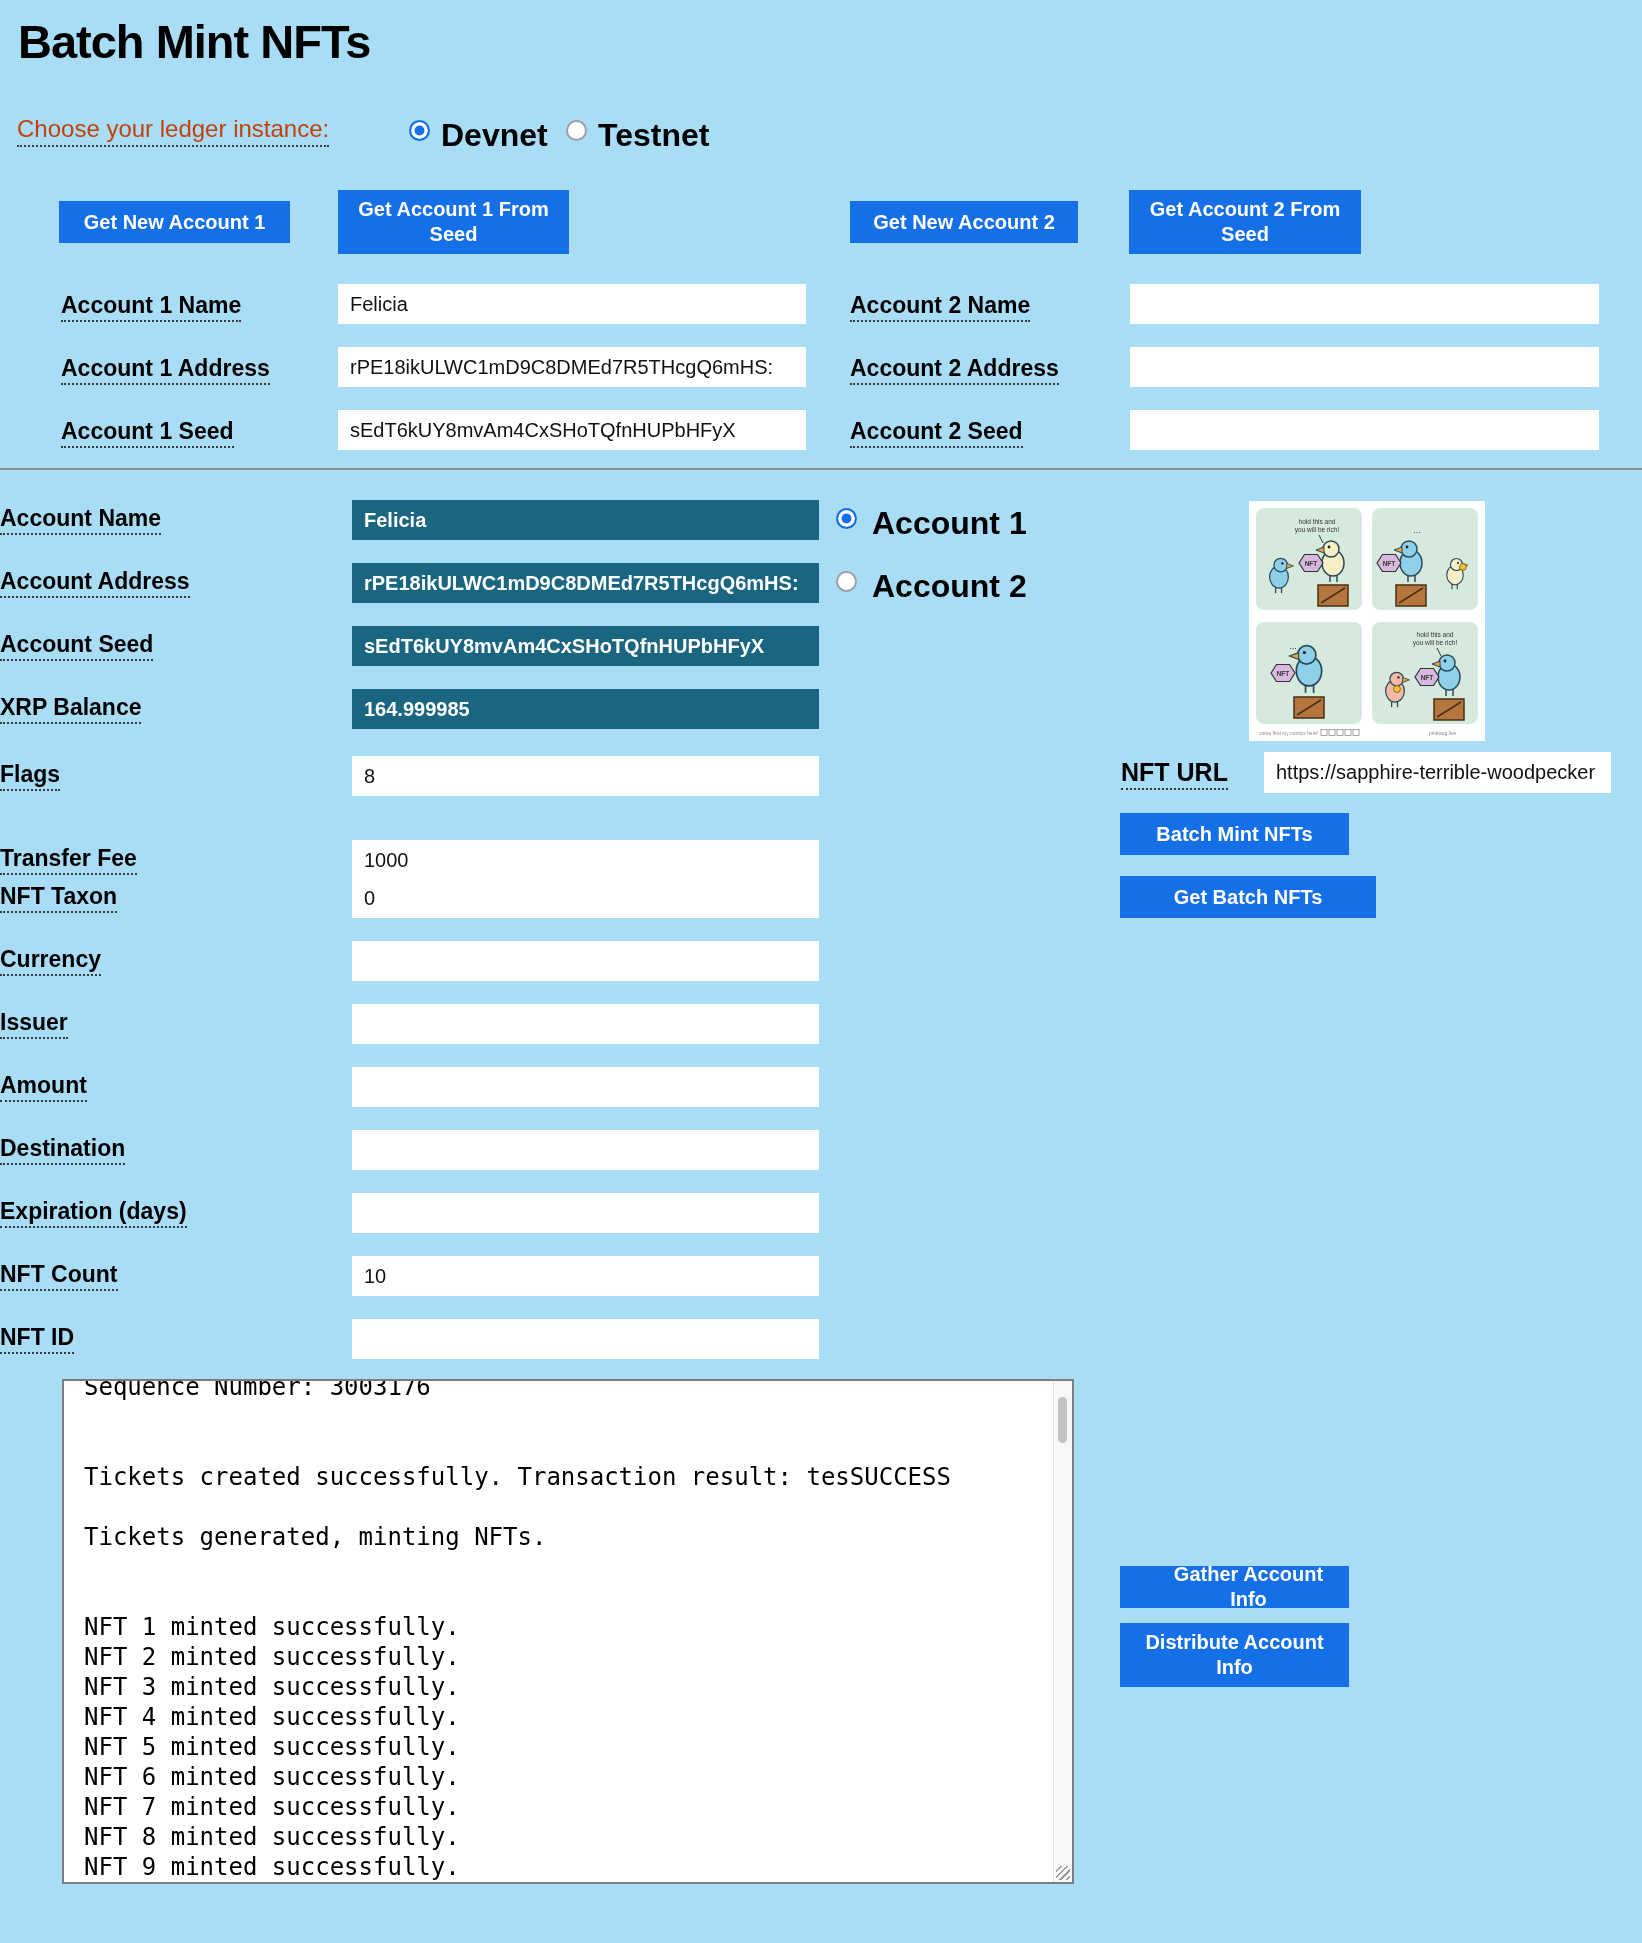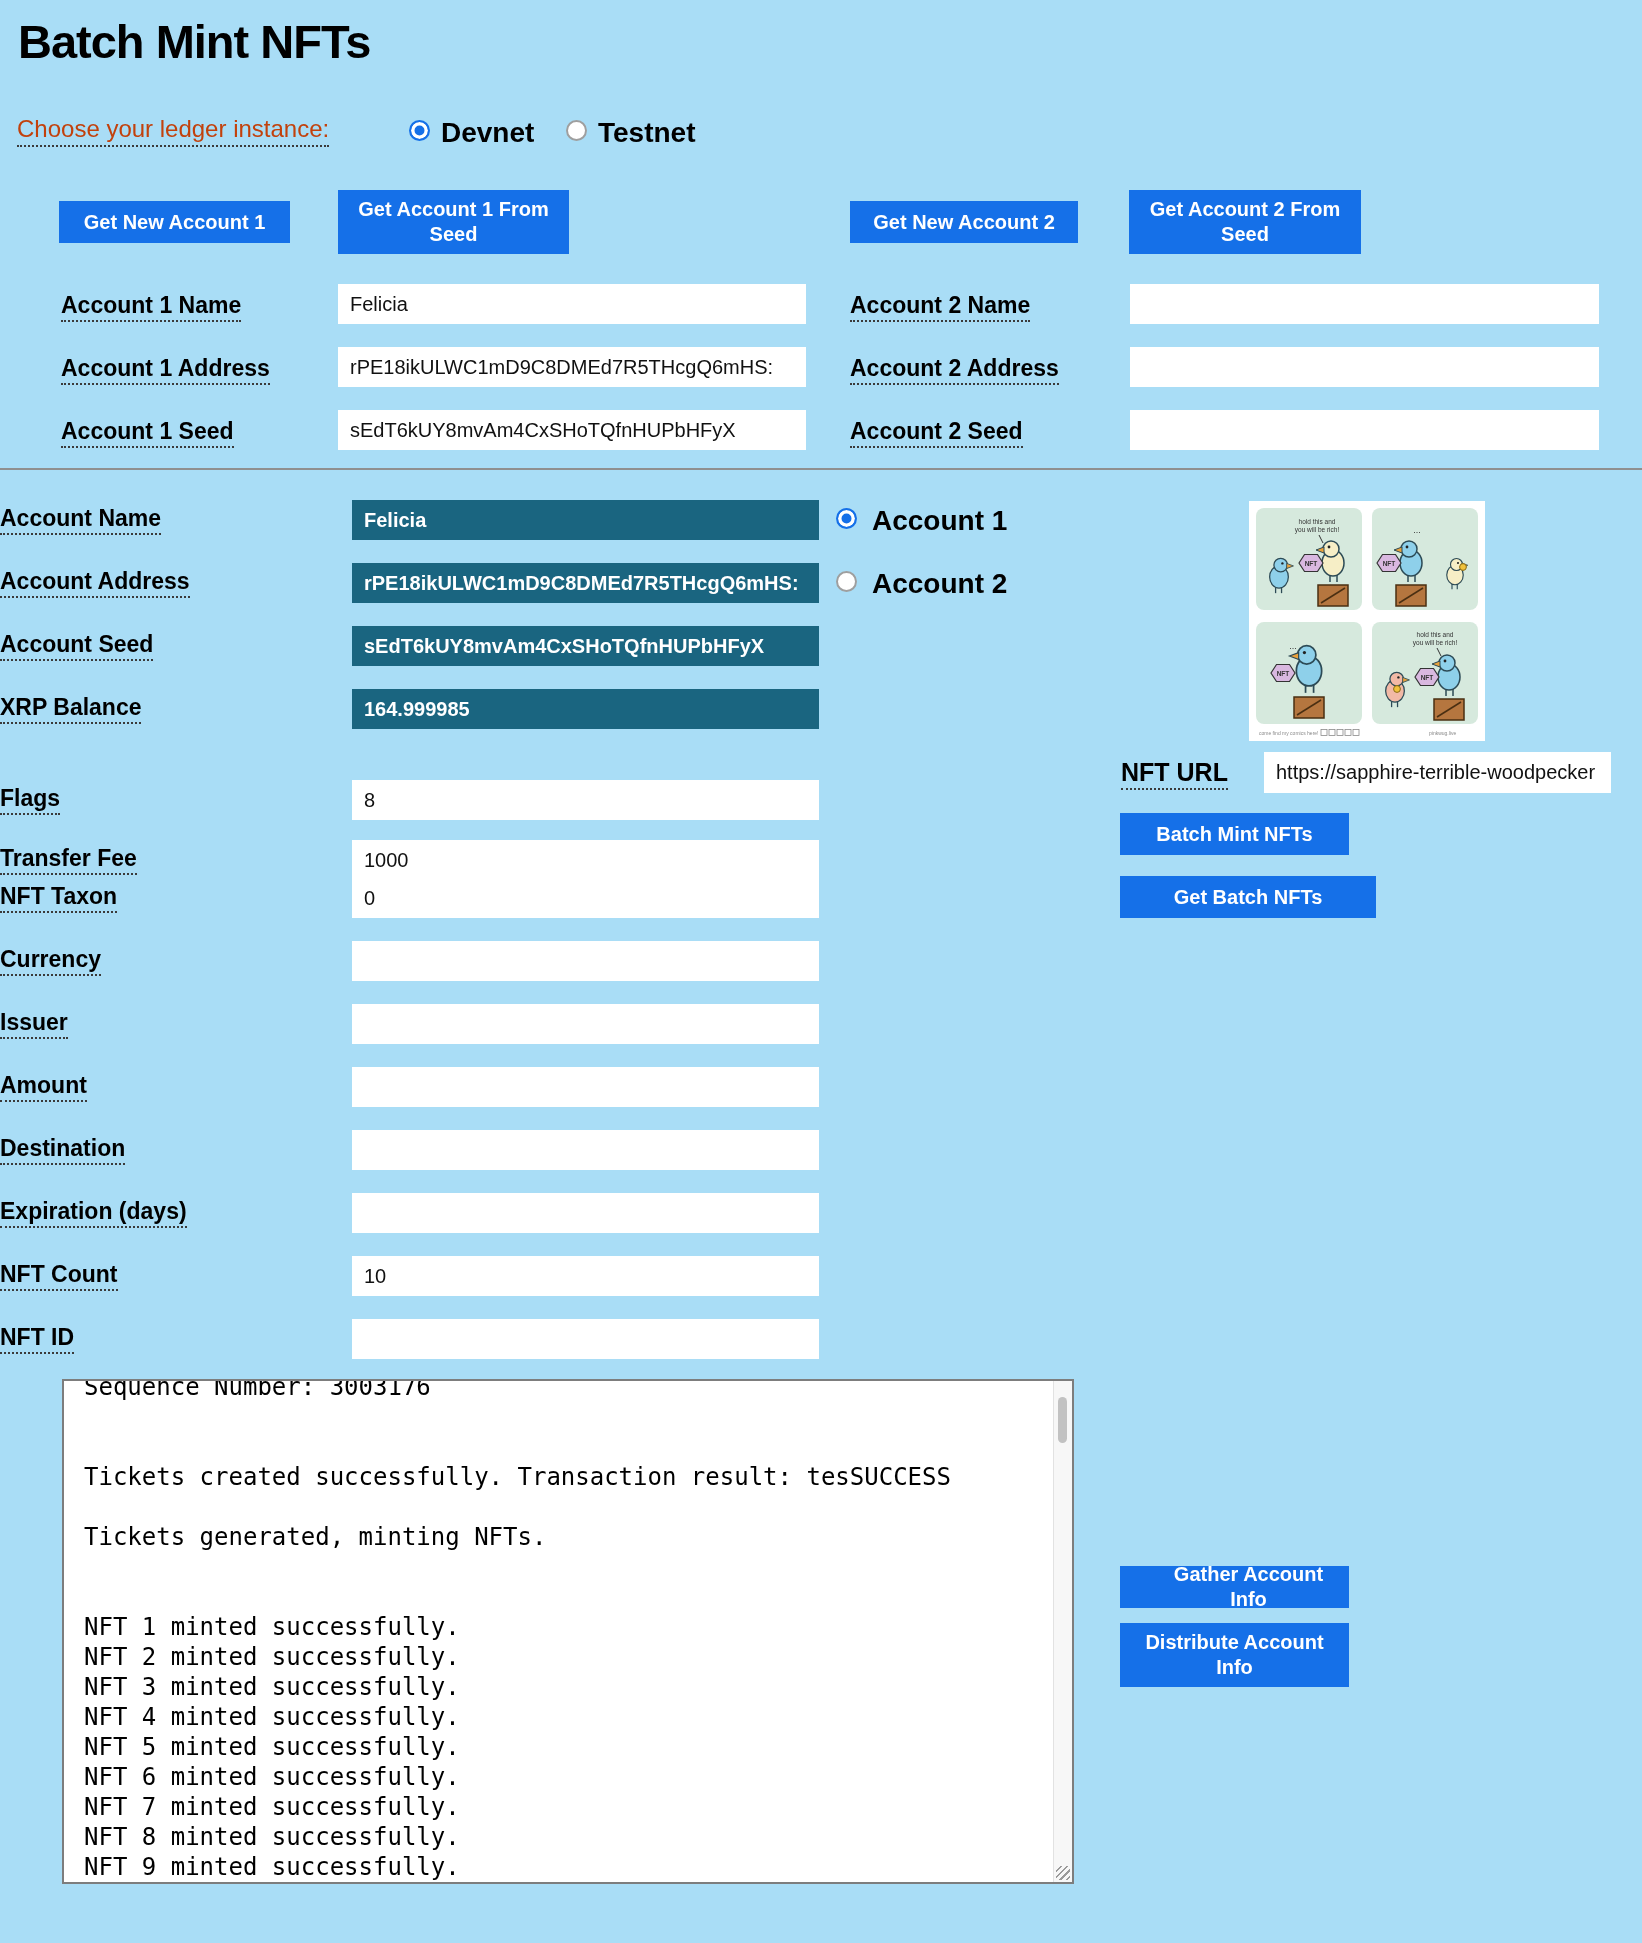--- a/index.html
+++ b/index.html
@@ -11,7 +11,7 @@
   .ledger-label{position:absolute;left:17px;top:115px;font-size:24px;color:#c2410c;}
   .radio{position:absolute;width:21px;height:21px;border-radius:50%;background:#fff;border:2px solid #9f9f9f;box-sizing:border-box;}
   .radio.checked{border-color:#1570e8;background:#1570e8;box-shadow:inset 0 0 0 3.5px #fff;}
-  .radio-label{position:absolute;font-size:28px;font-weight:700;color:#000;}
+  .radio-label{position:absolute;font-size:32px;font-weight:700;color:#000;}
 
   .btn{position:absolute;background:#1570e8;color:#fff;border:none;font-family:"Liberation Sans",sans-serif;
        font-size:20px;font-weight:700;display:flex;align-items:center;justify-content:center;text-align:center;

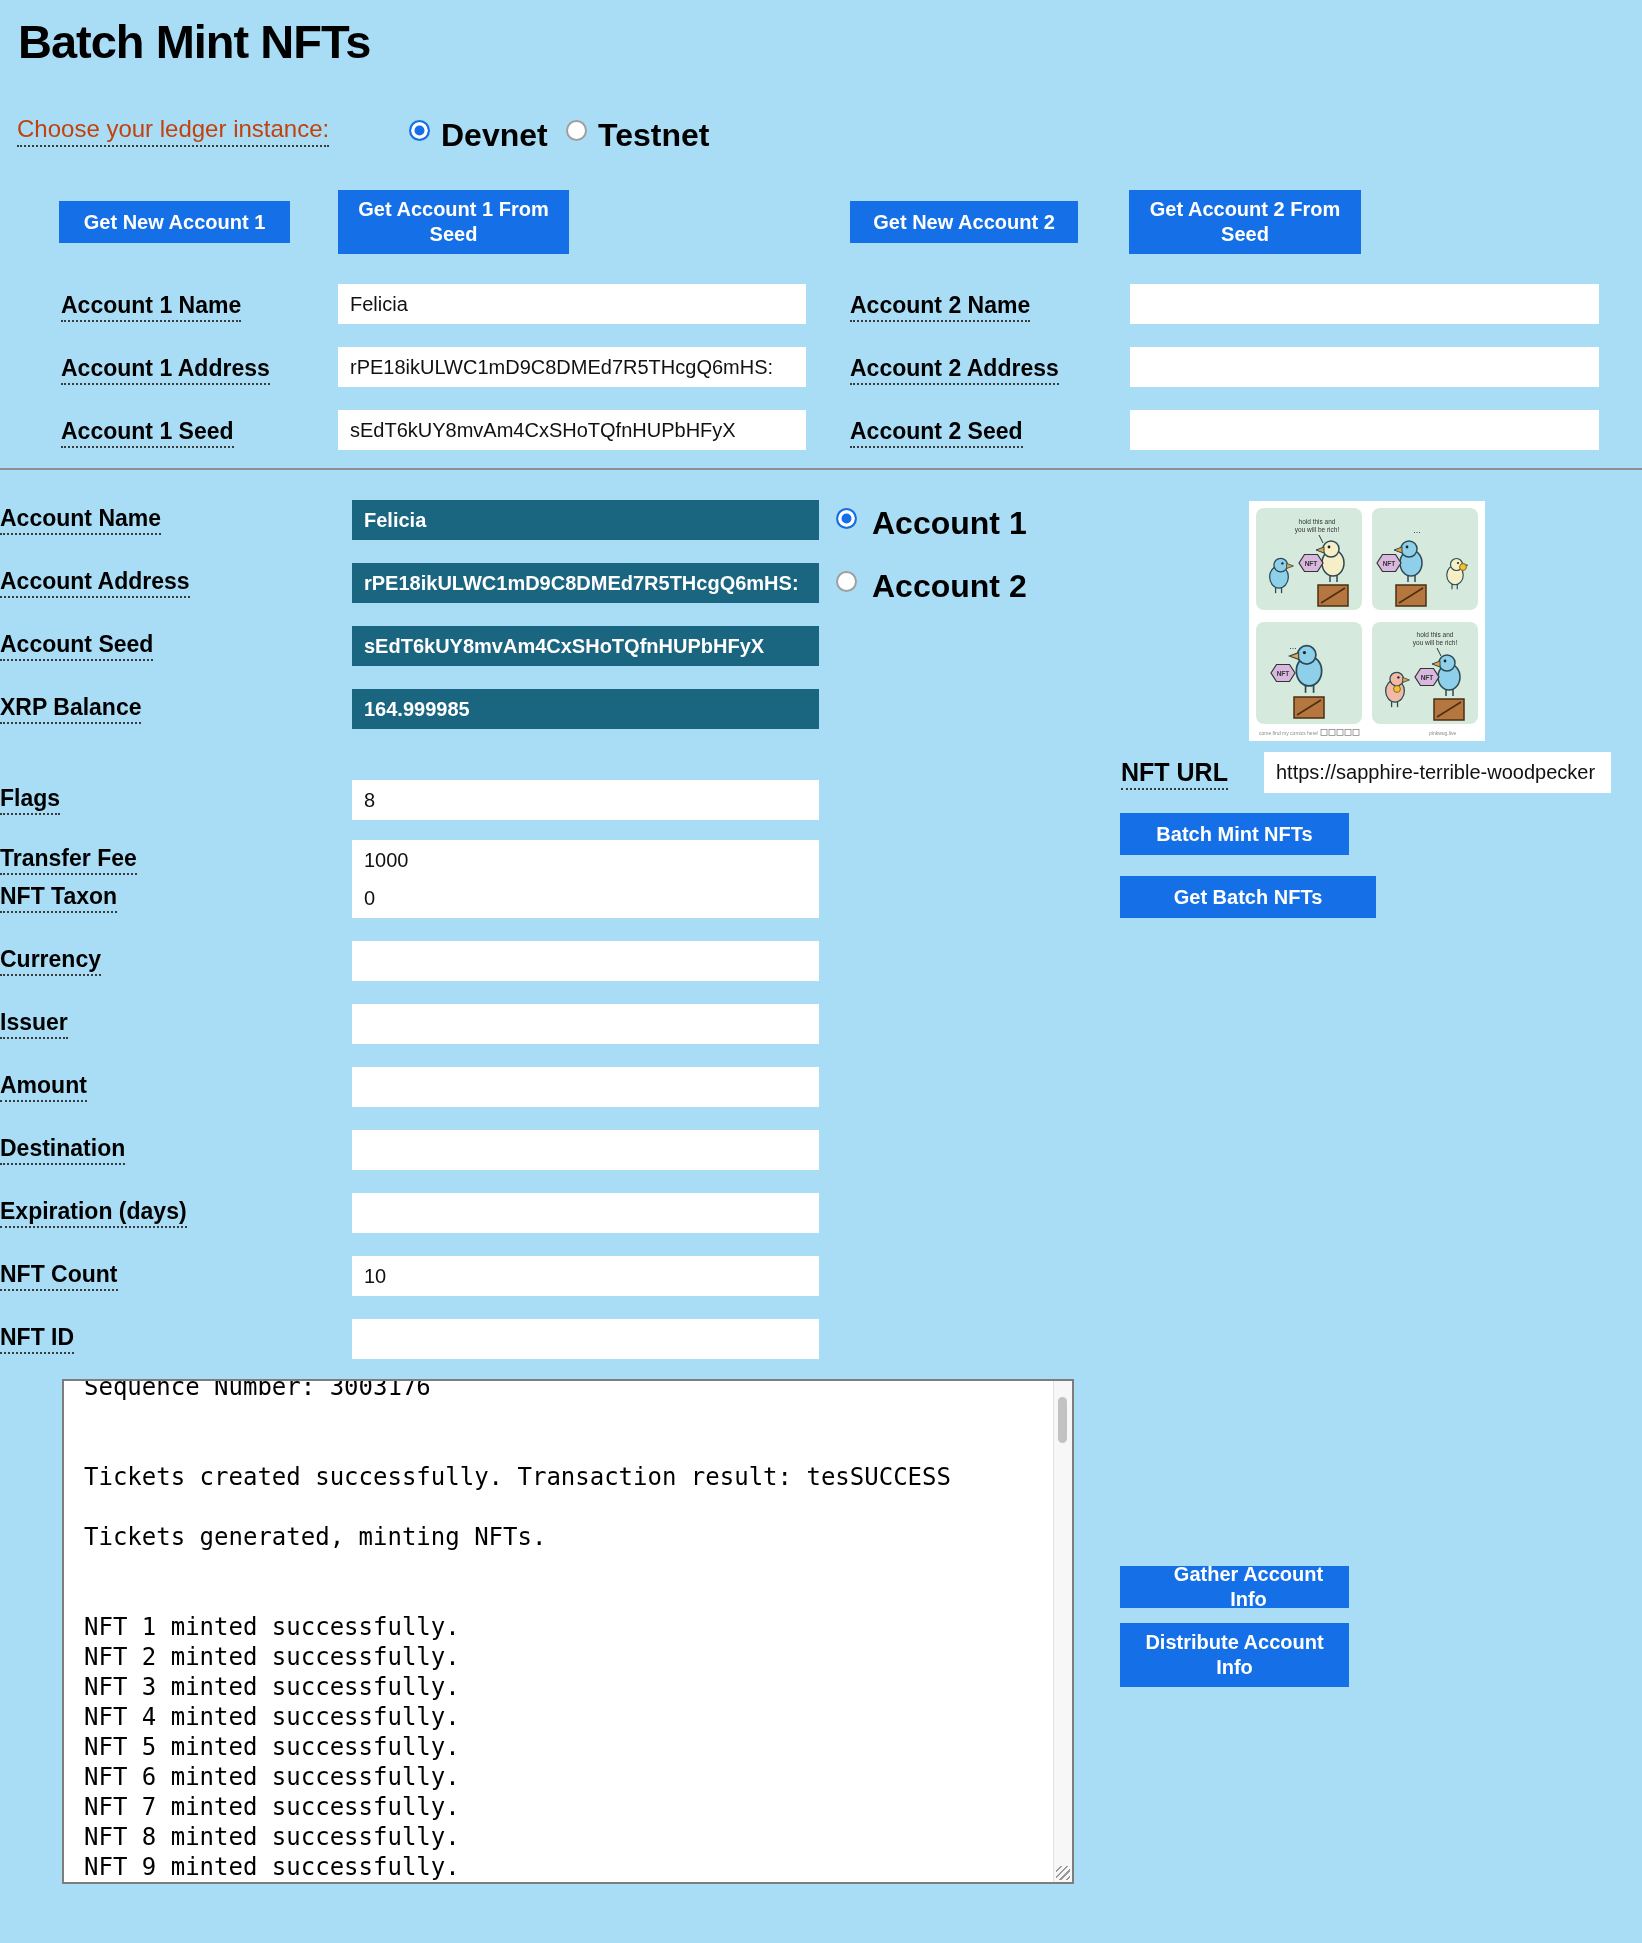--- a/index.html
+++ b/index.html
@@ -102,7 +102,7 @@
       </span>
     <input class="field mfield teal" value="164.999985" style="">
   </div>
-  <div class="mrow" style="top:780px;padding-left:35px;">
+  <div class="mrow" style="top:756px;padding-left:35px;">
     <span class="mlbl">
         <span>Flags</span>
       </span>

